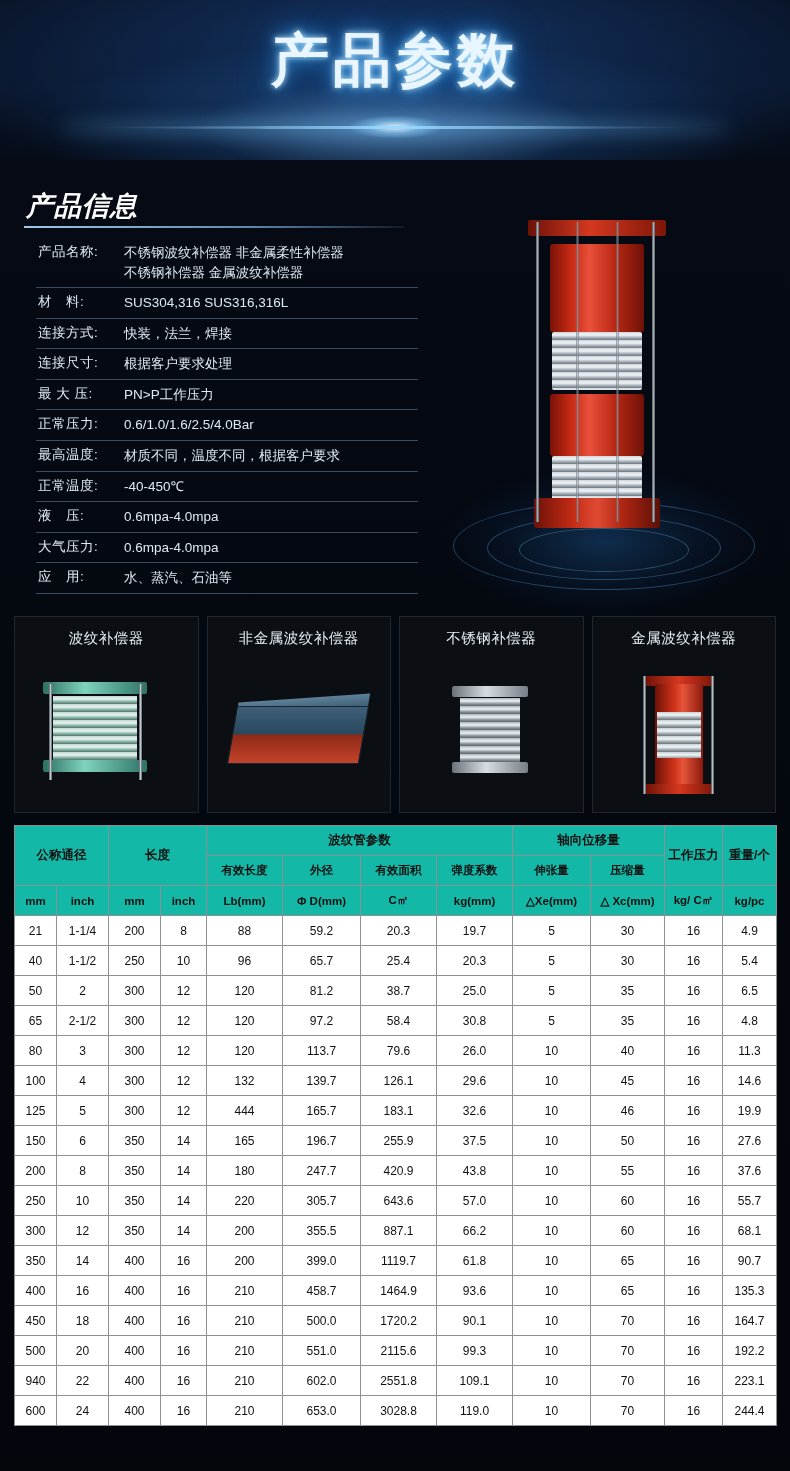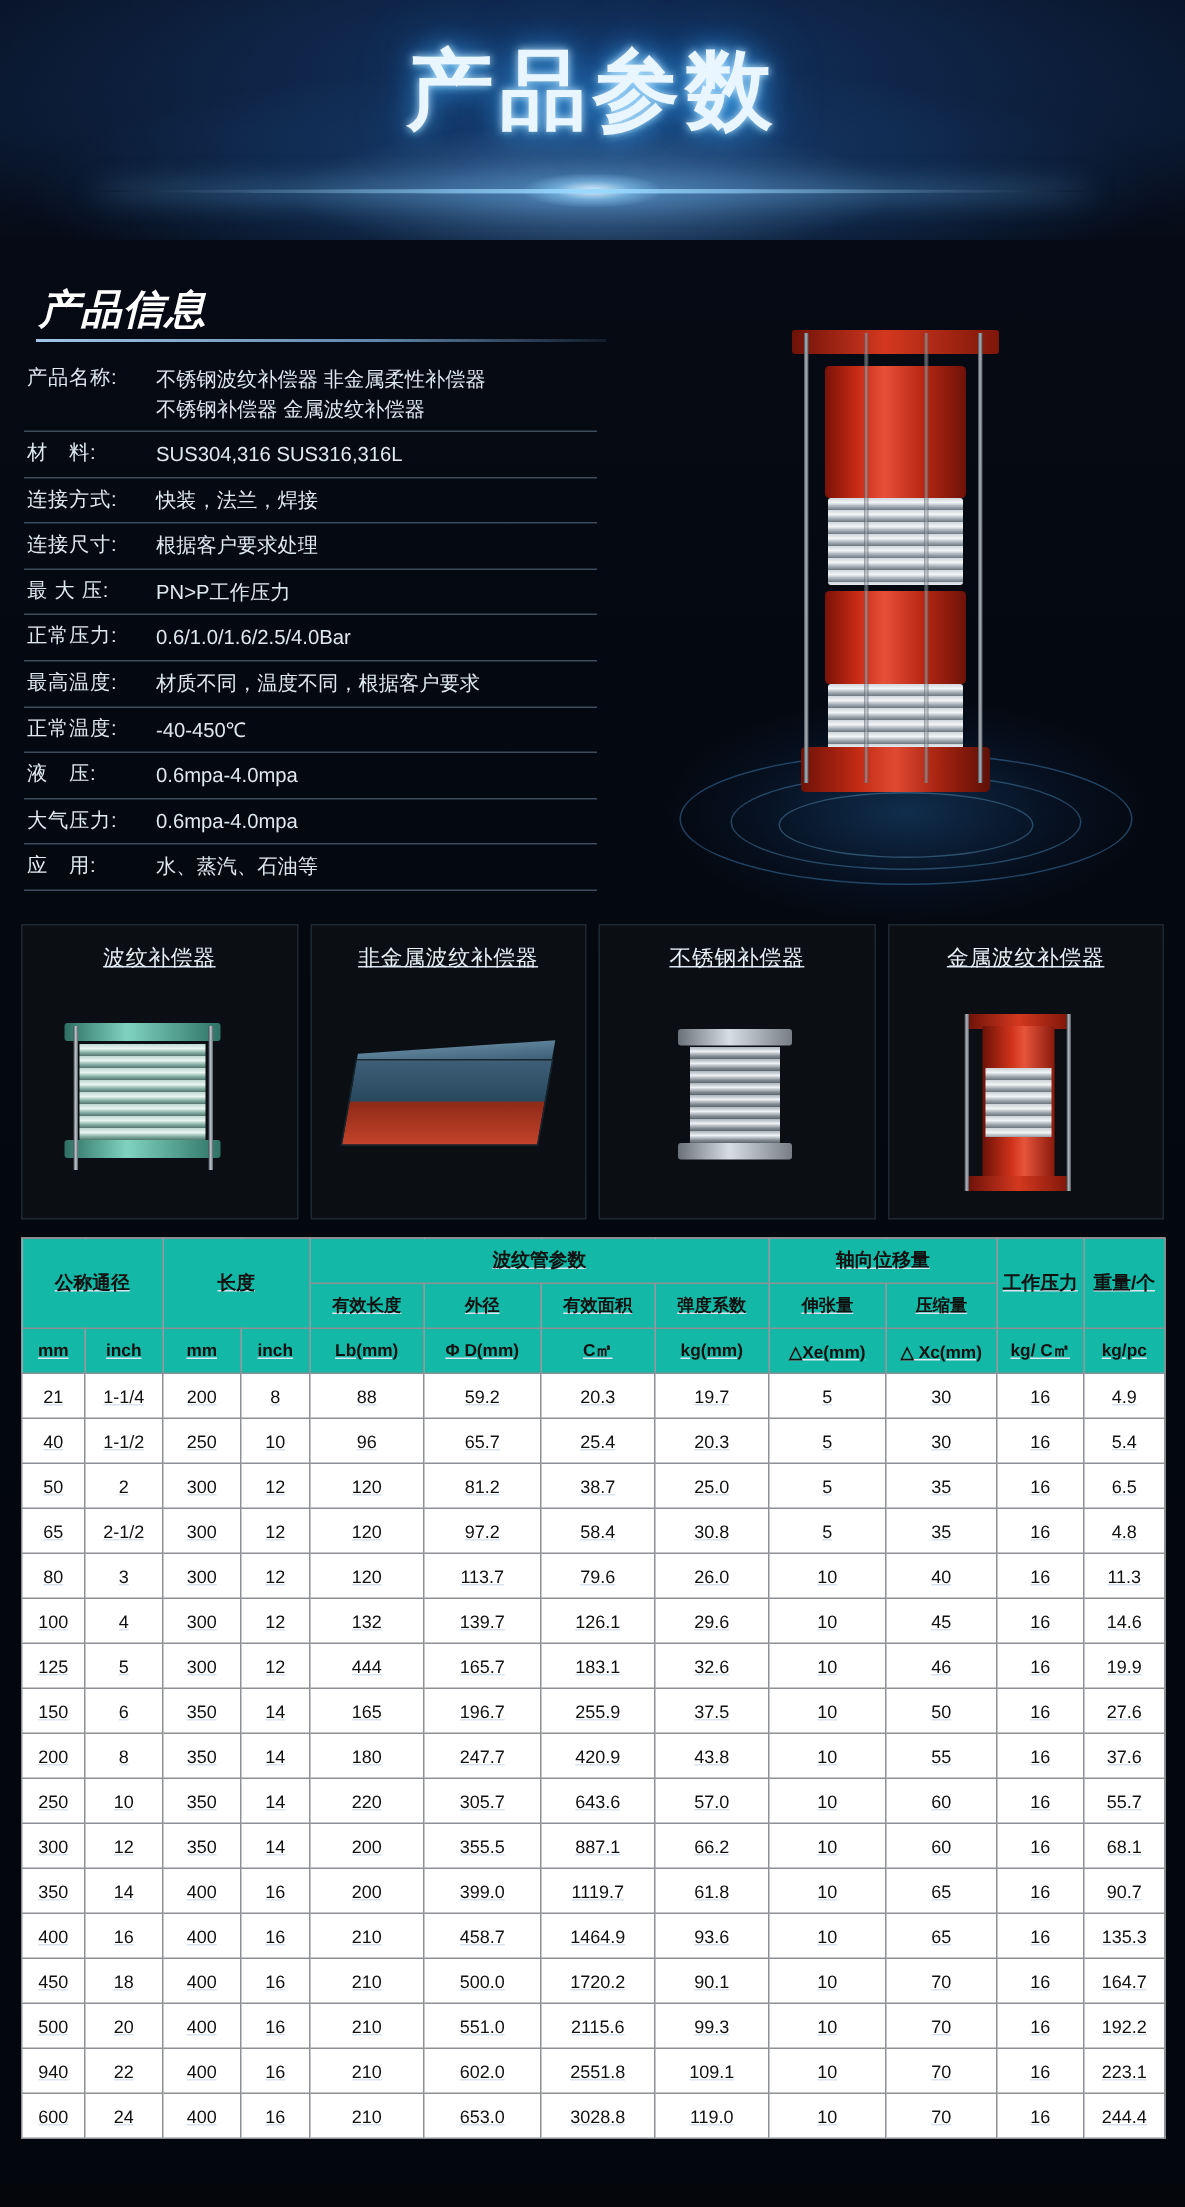--- a/index.html
+++ b/index.html
@@ -69,7 +69,6 @@
     position: relative;
     background: linear-gradient(180deg, #050a14 0%, #04080f 40%, #03060c 100%);
     padding: 0 0 14px 0;
-    text-decoration: underline;
   }
 
   

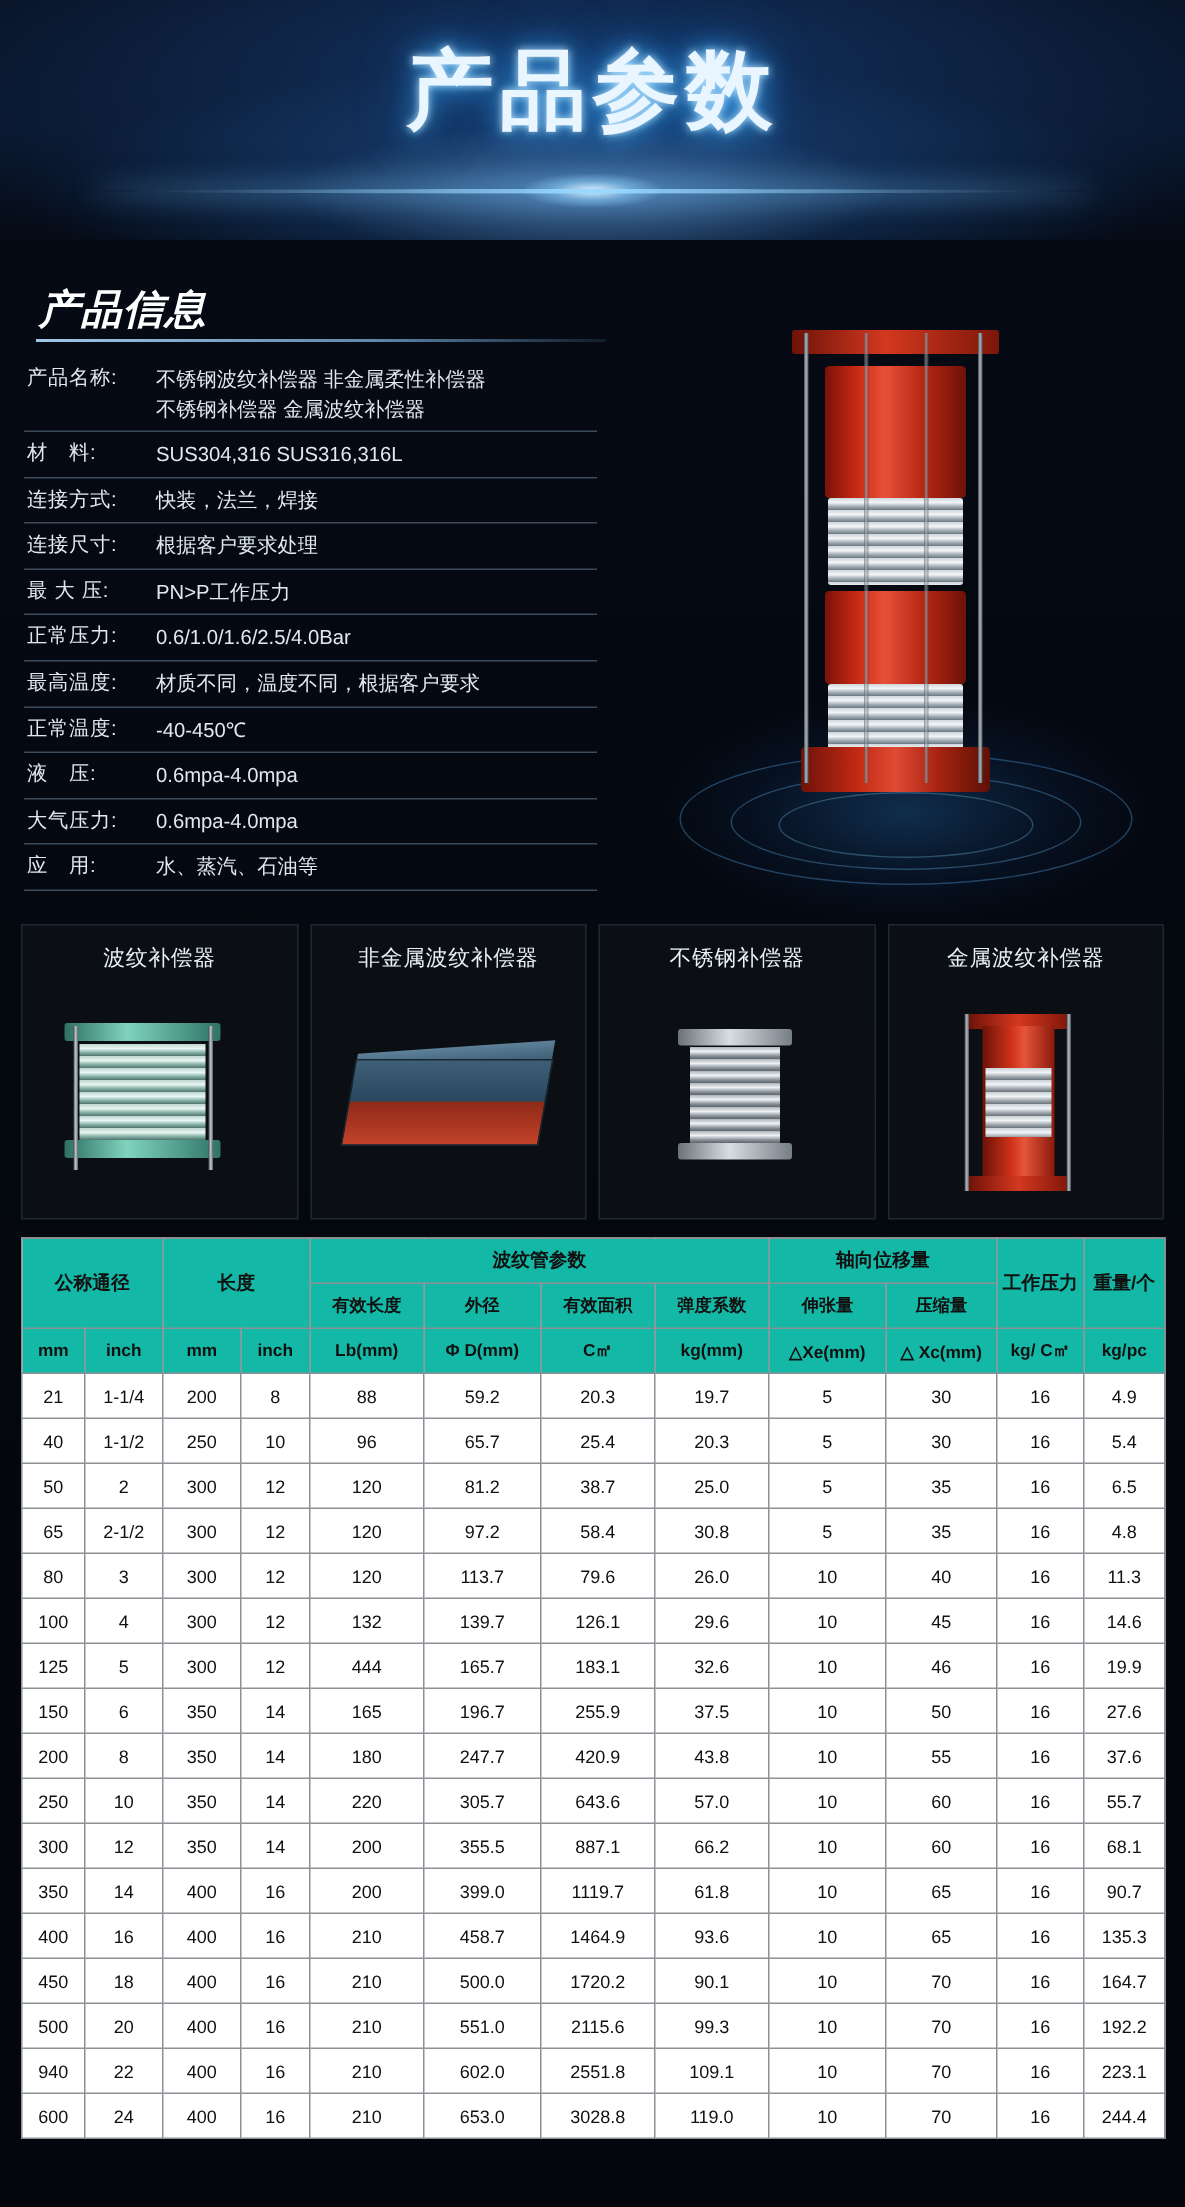--- a/index.html
+++ b/index.html
@@ -97,7 +97,7 @@
   }
   .spec-list {
     position: absolute;
-    left: 16px;
+    left: 36px;
     top: 78px;
     width: 382px;
   }

